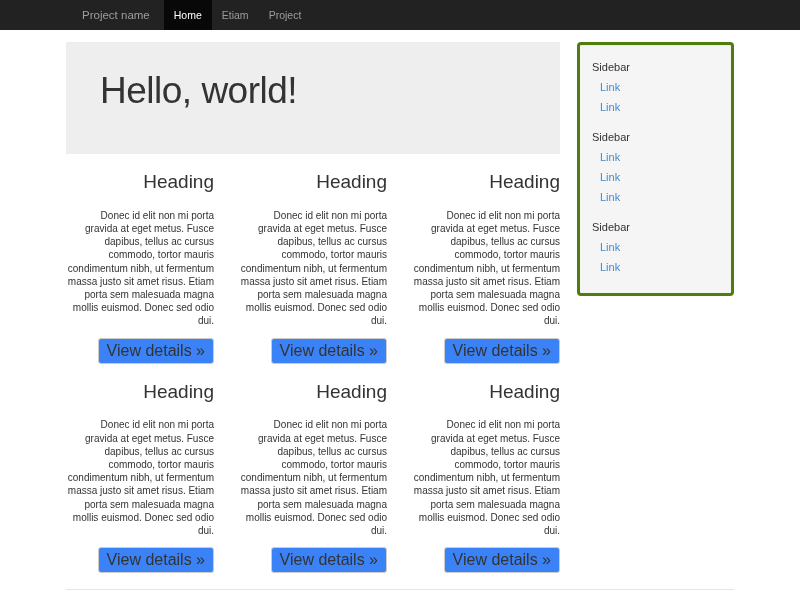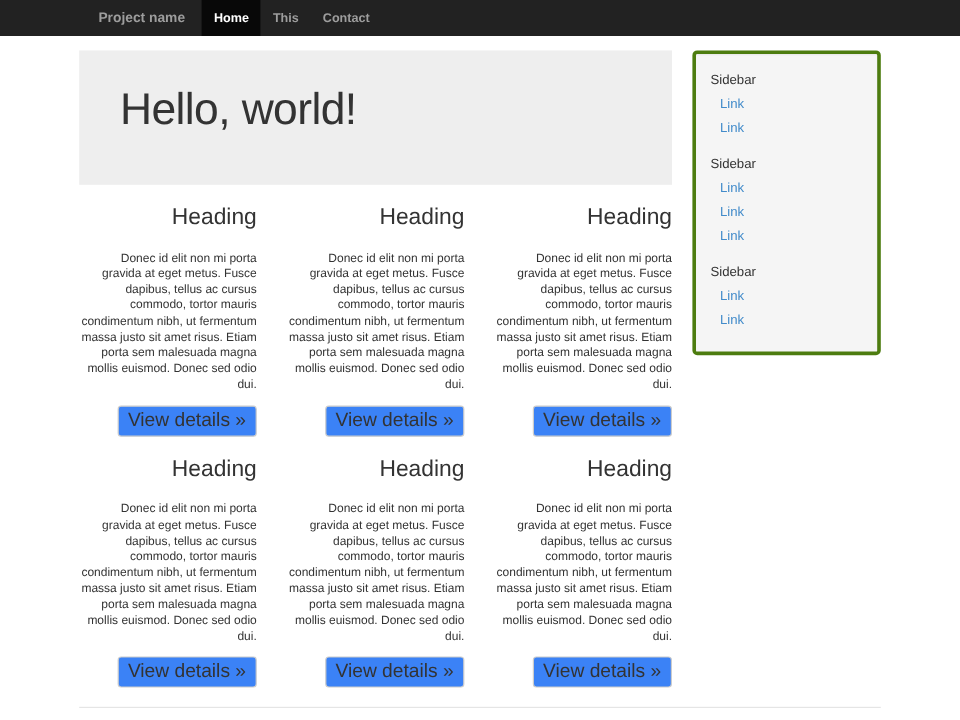--- a/index.html
+++ b/index.html
@@ -14,7 +14,7 @@
   }
 
   
-  .navbar { background: #222222; height: 30px; width: 100%; font-weight: bold; }
+  .navbar { background: #222222; height: 30px; width: 100%; }
   .nav-inner { width: 668px; margin: 0 auto; height: 30px; display: flex; align-items: stretch; }
   .brand {
     color: #9d9d9d; font-size: 11.5px; line-height: 30px;

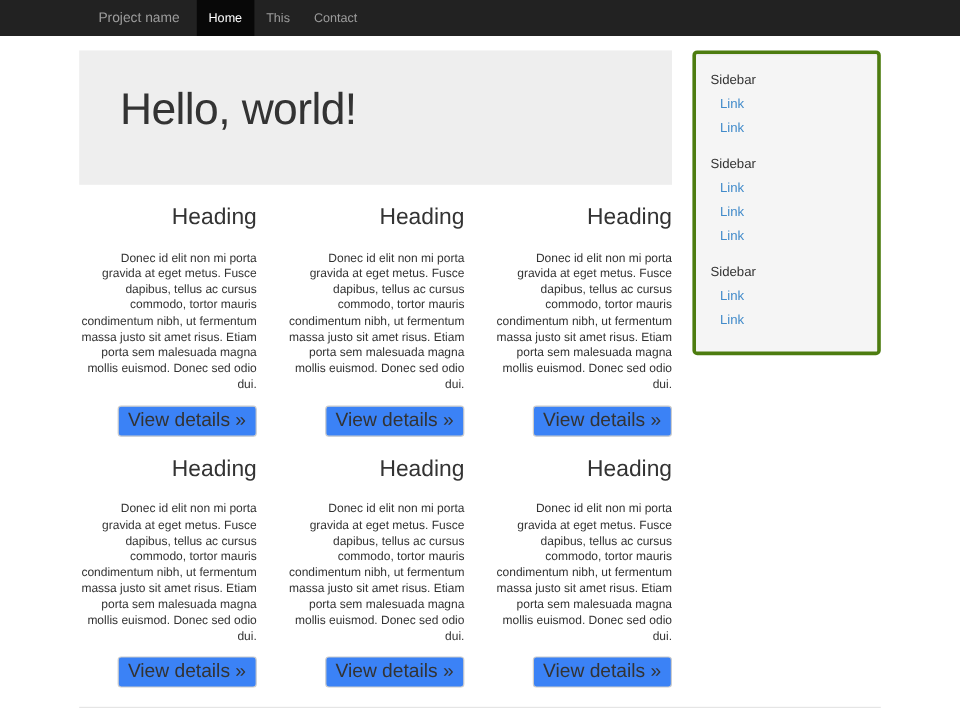--- a/index.html
+++ b/index.html
@@ -79,7 +79,7 @@
     <a class="brand" href="#">Project name</a>
     <div class="nav-items">
       <a class="nav-item active" href="#">Home</a>
-      <a class="nav-item" href="#">This</a>
+      <a class="nav-item" href="#">Etiam</a>
       <a class="nav-item" href="#">Contact</a>
     </div>
   </div>

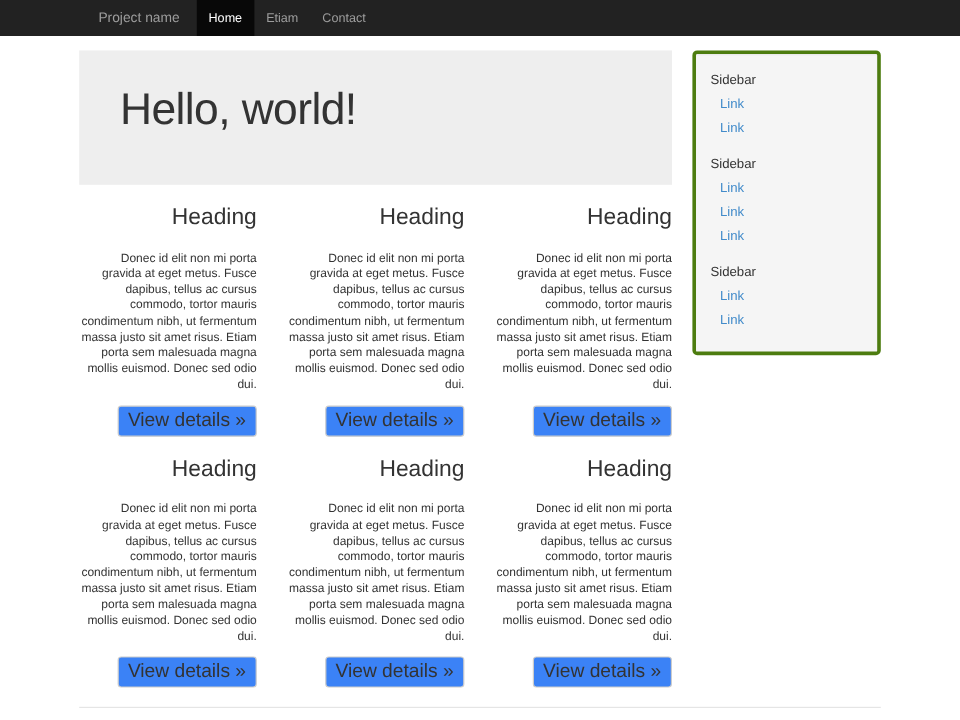--- a/index.html
+++ b/index.html
@@ -80,7 +80,7 @@
     <div class="nav-items">
       <a class="nav-item active" href="#">Home</a>
       <a class="nav-item" href="#">Etiam</a>
-      <a class="nav-item" href="#">Contact</a>
+      <a class="nav-item" href="#">Project</a>
     </div>
   </div>
 </nav>

